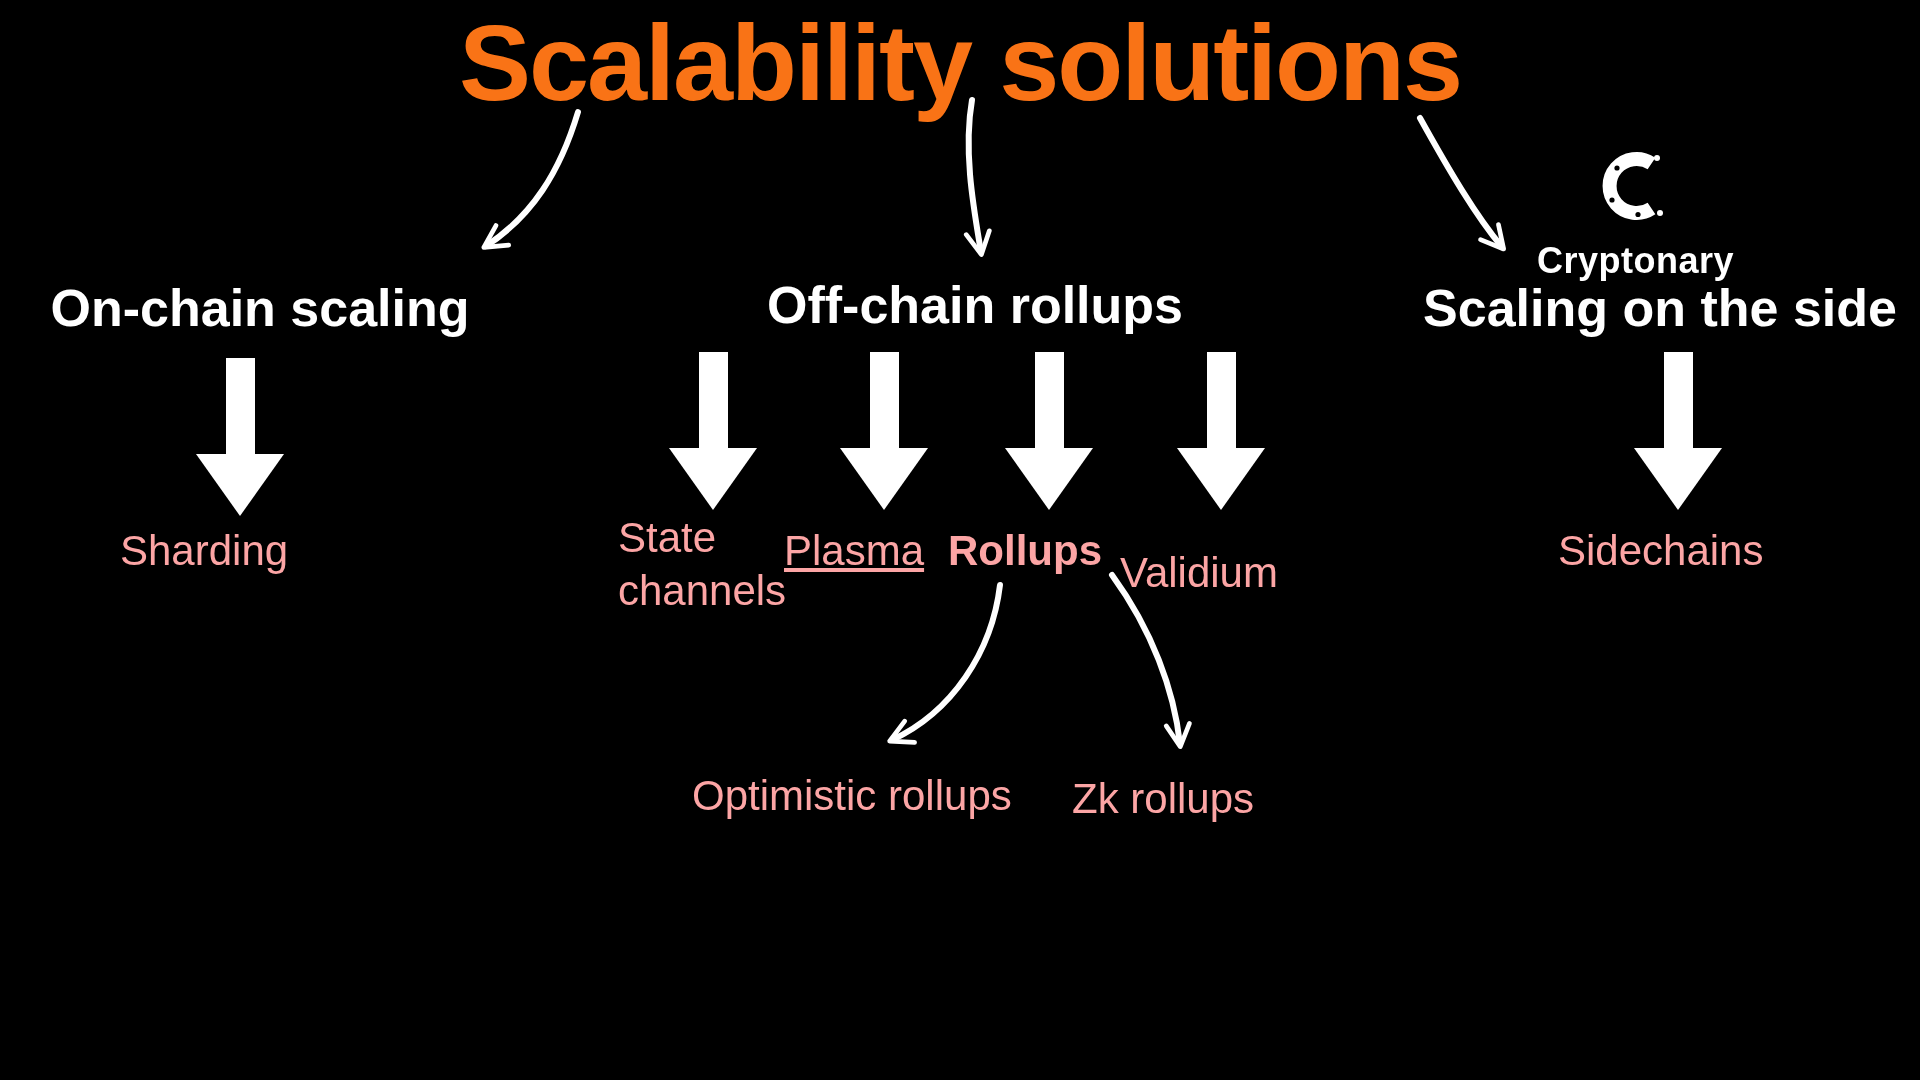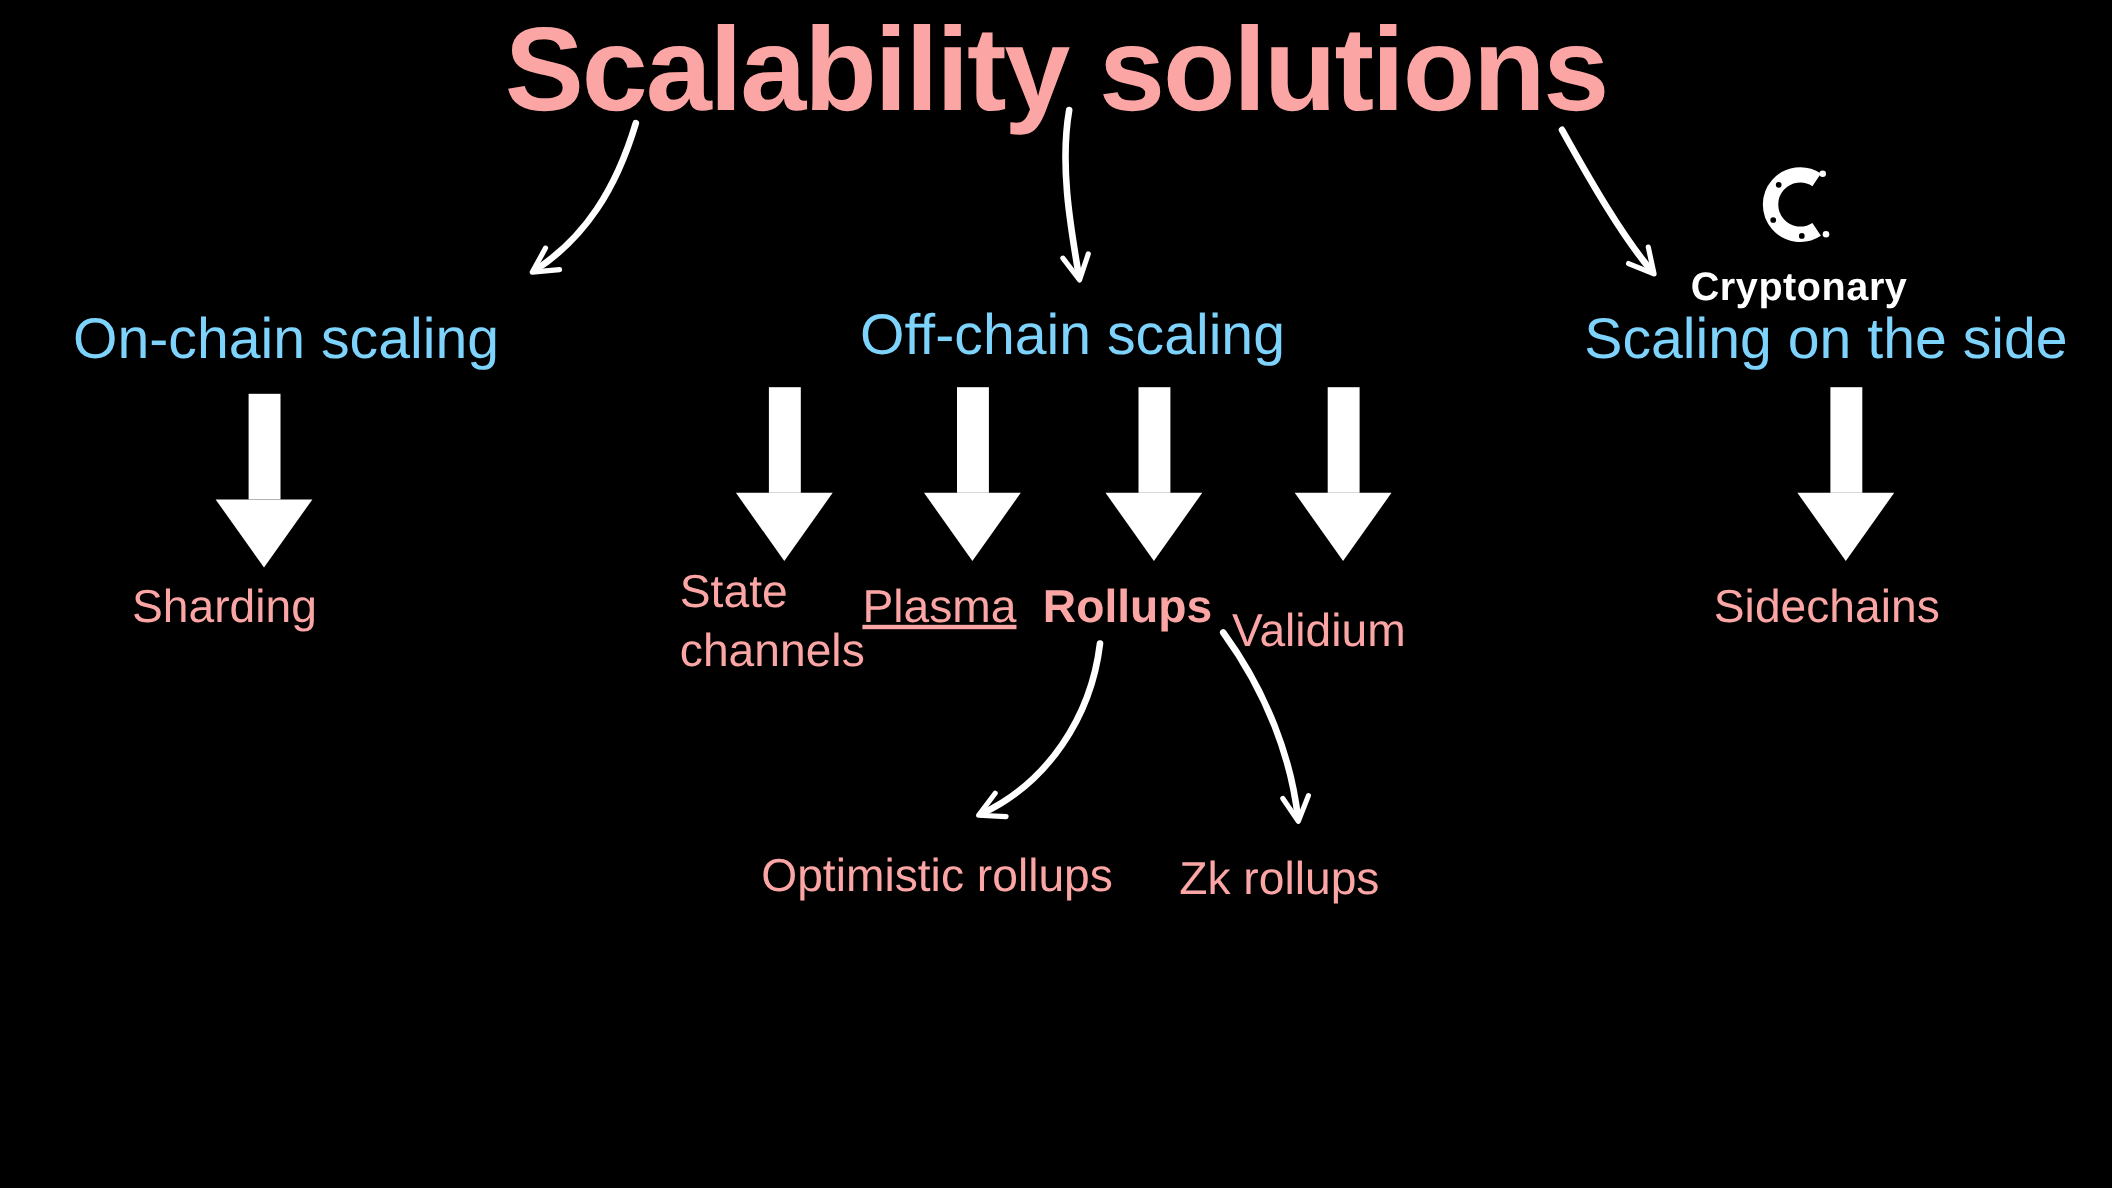--- a/index.html
+++ b/index.html
@@ -11,7 +11,7 @@
     position: absolute; top: 0px; left: 0; width: 1920px;
     text-align: center;
     font-size: 108px; font-weight: 800; letter-spacing: -2px;
-    color: #fca5a5;
+    color: #f97316;
   }
 
   .logo { position: absolute; top: 148px; left: 1537px; display: flex; align-items: center; gap: 16px; flex-direction: column; }

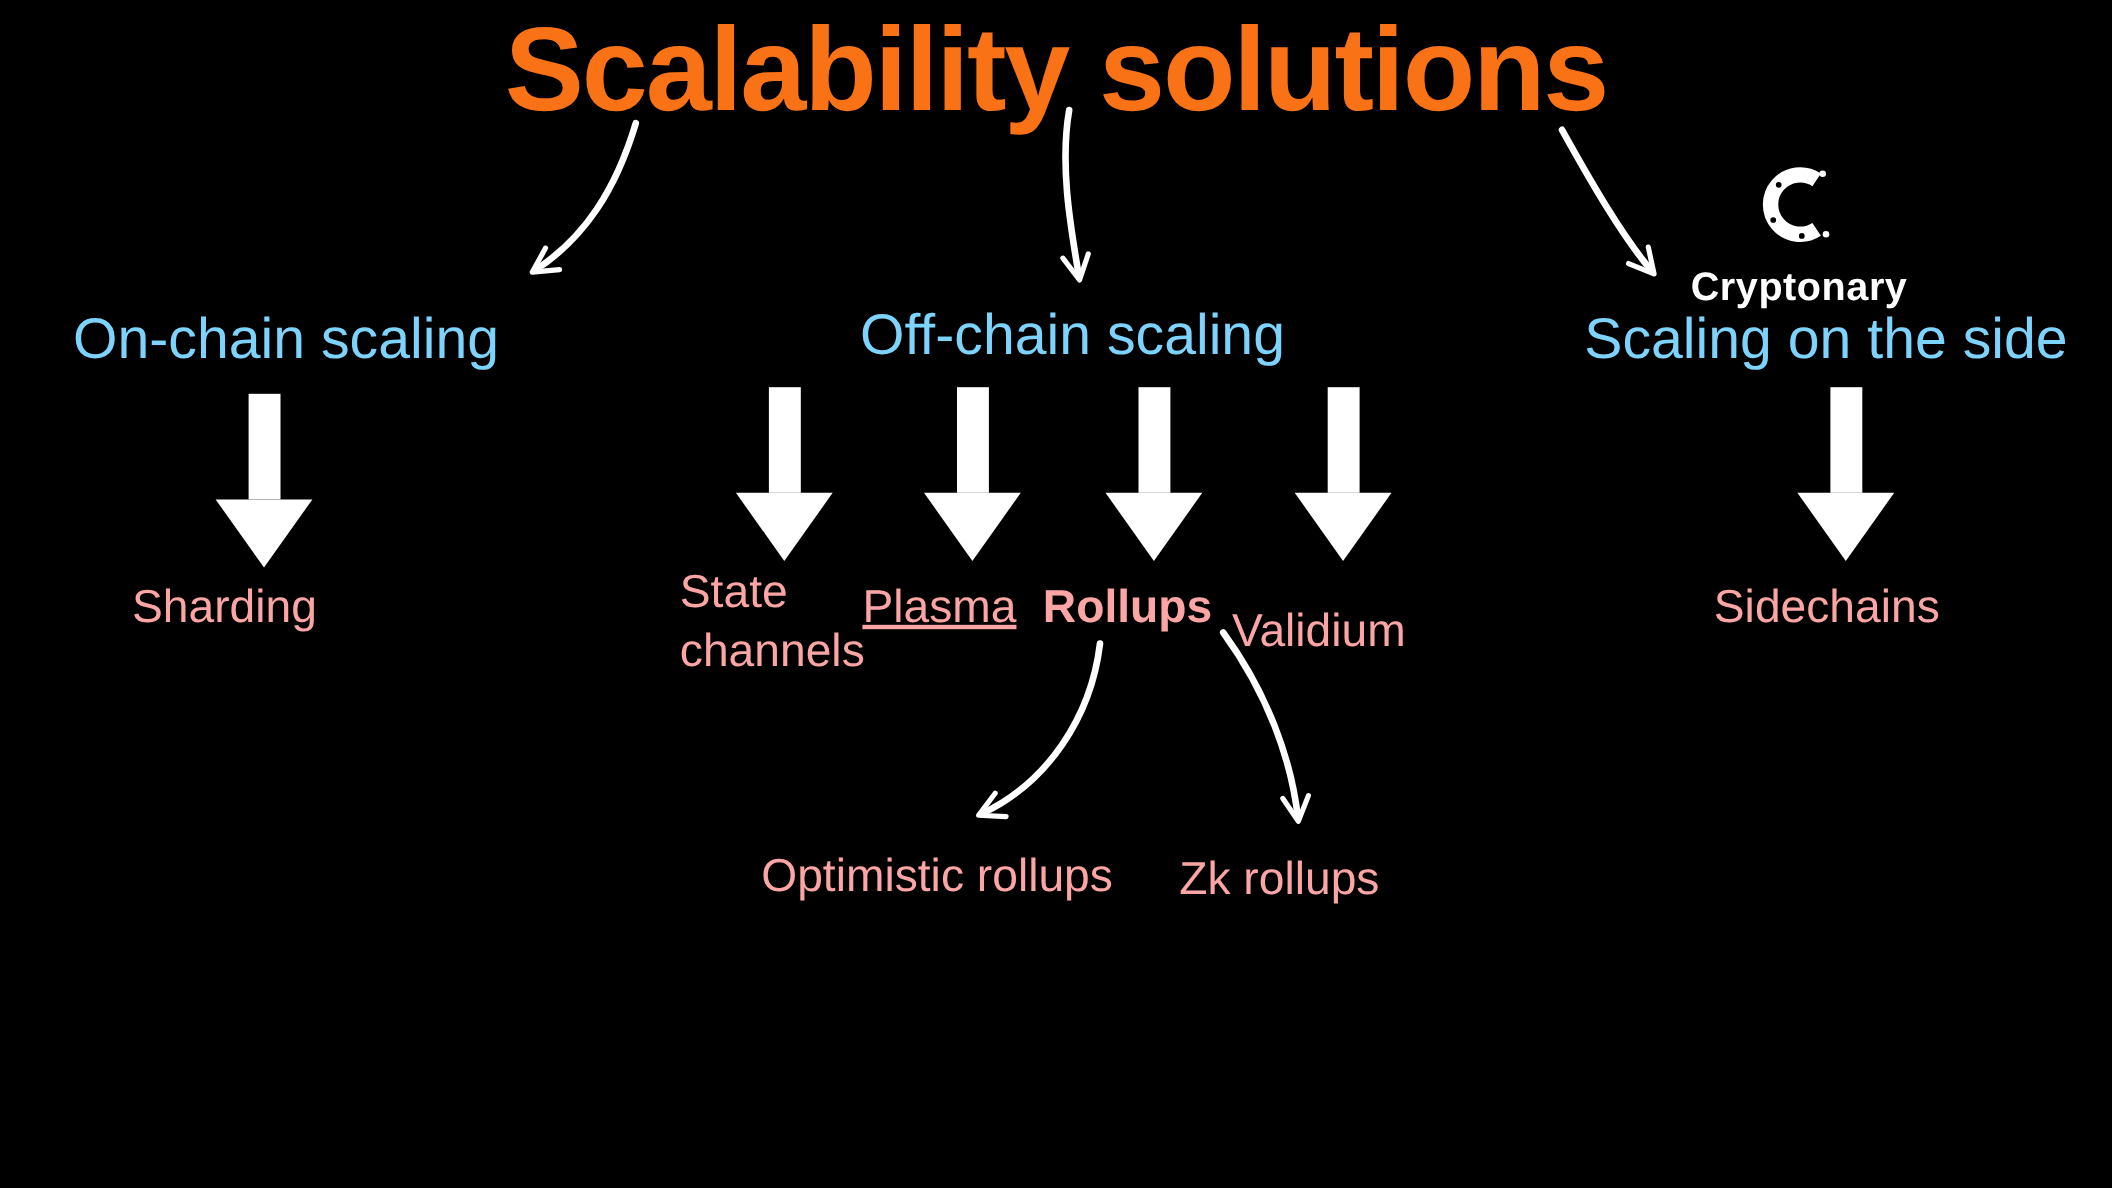--- a/index.html
+++ b/index.html
@@ -19,7 +19,7 @@
 
   .branch-label {
     position: absolute; text-align: center;
-    font-size: 52px; font-weight: 400; color: #7dd3fc; white-space: nowrap;
+    font-size: 52px; font-weight: 700; color: #ffffff; white-space: nowrap;
   }
   .leaf-label {
     position: absolute; text-align: left;

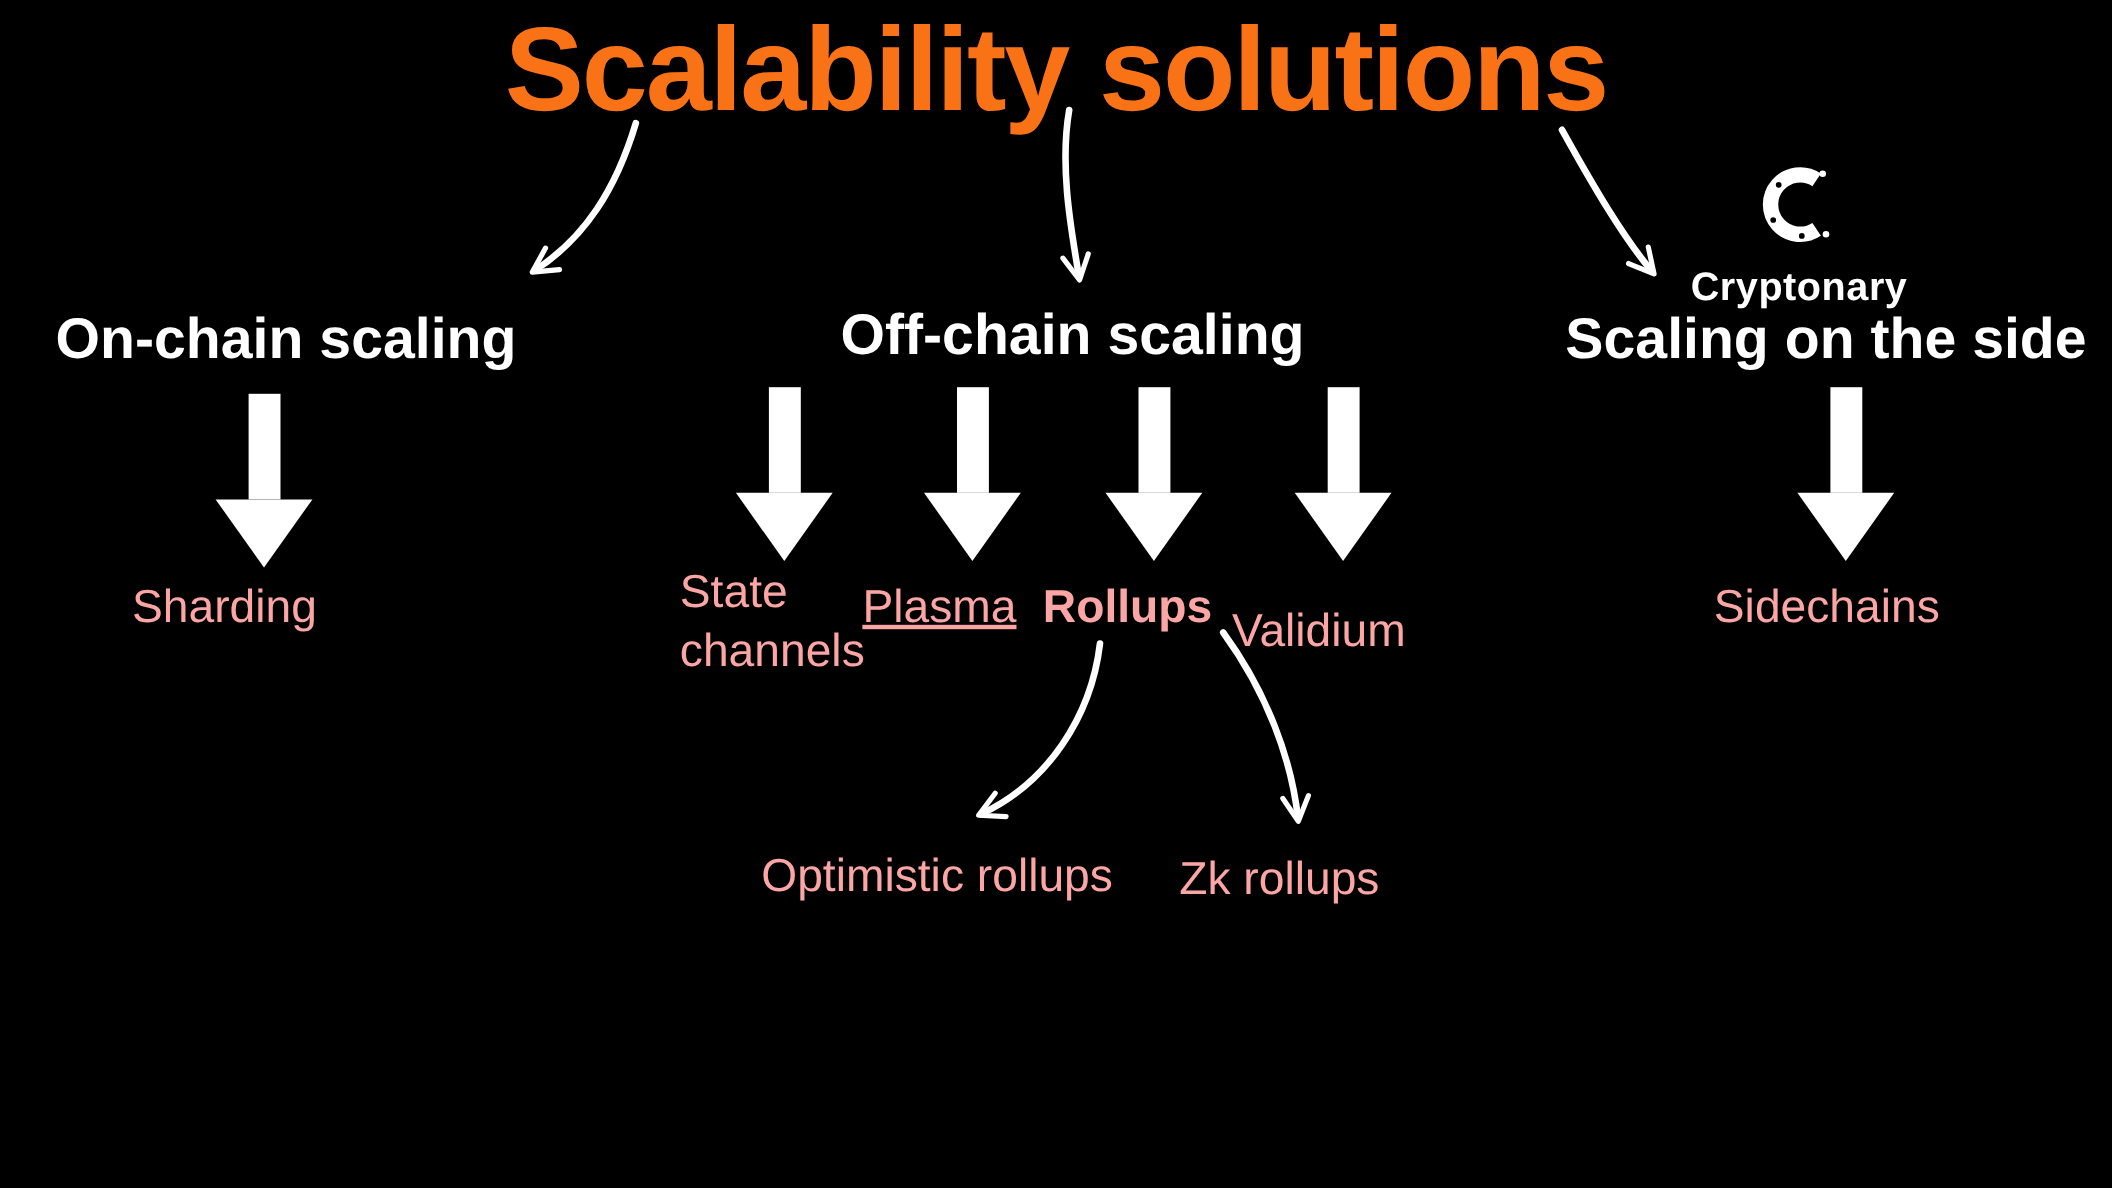--- a/index.html
+++ b/index.html
@@ -57,7 +57,7 @@
   </div>
 
   <div class="branch-label" style="left:20px;  top:278px; width:480px;">On-chain scaling</div>
-  <div class="branch-label" style="left:740px; top:275px; width:470px;">Off-chain scaling</div>
+  <div class="branch-label" style="left:740px; top:275px; width:470px;">Off-chain rollups</div>
   <div class="branch-label" style="left:1400px;top:278px; width:520px;">Scaling on the side</div>
 
   <div class="block-arrow" style="left:196px;  top:358px;">

